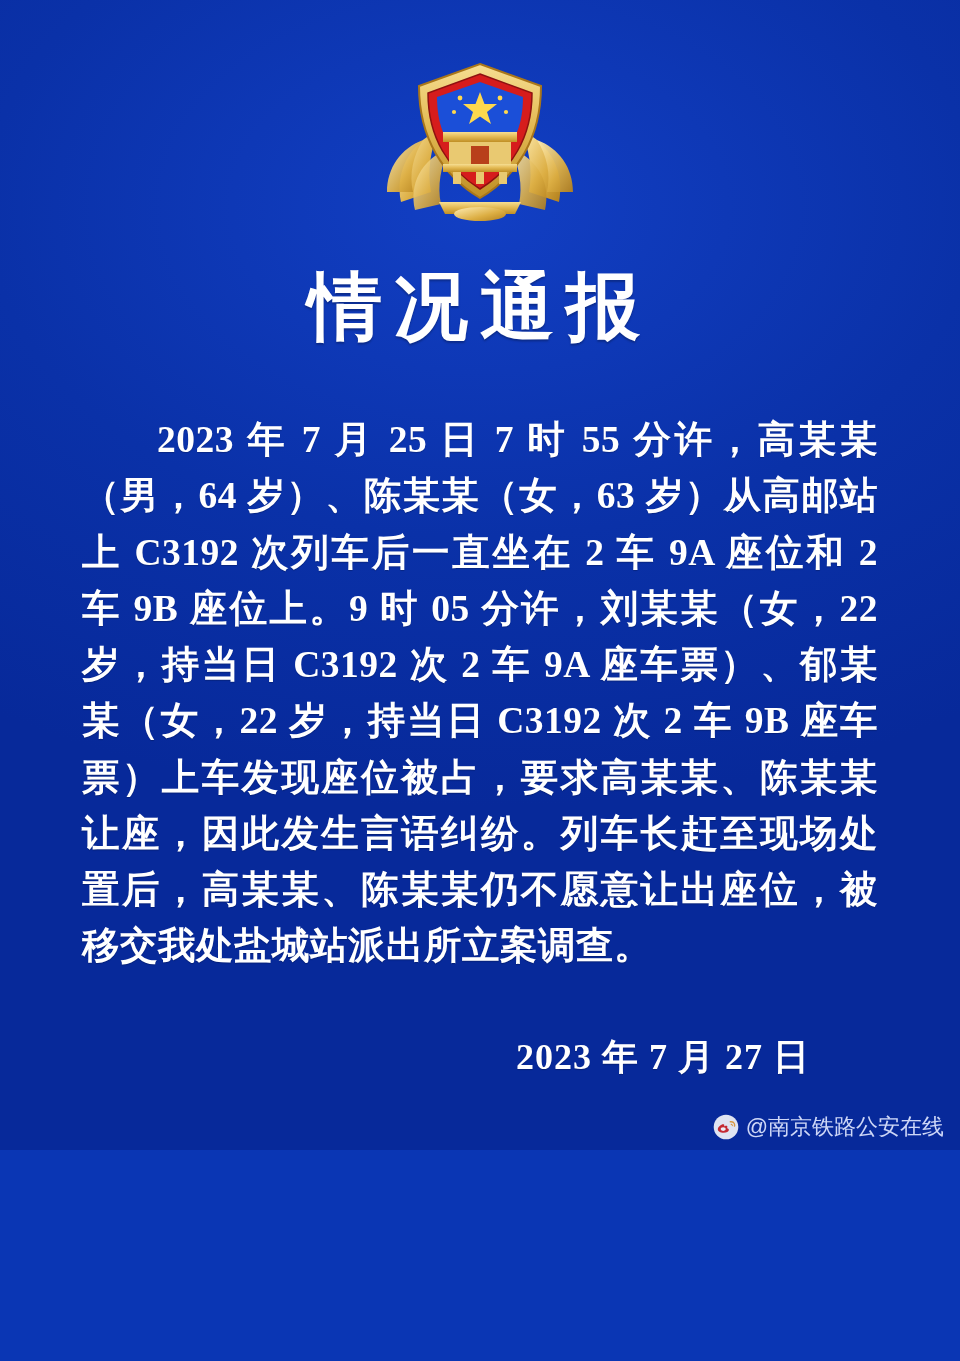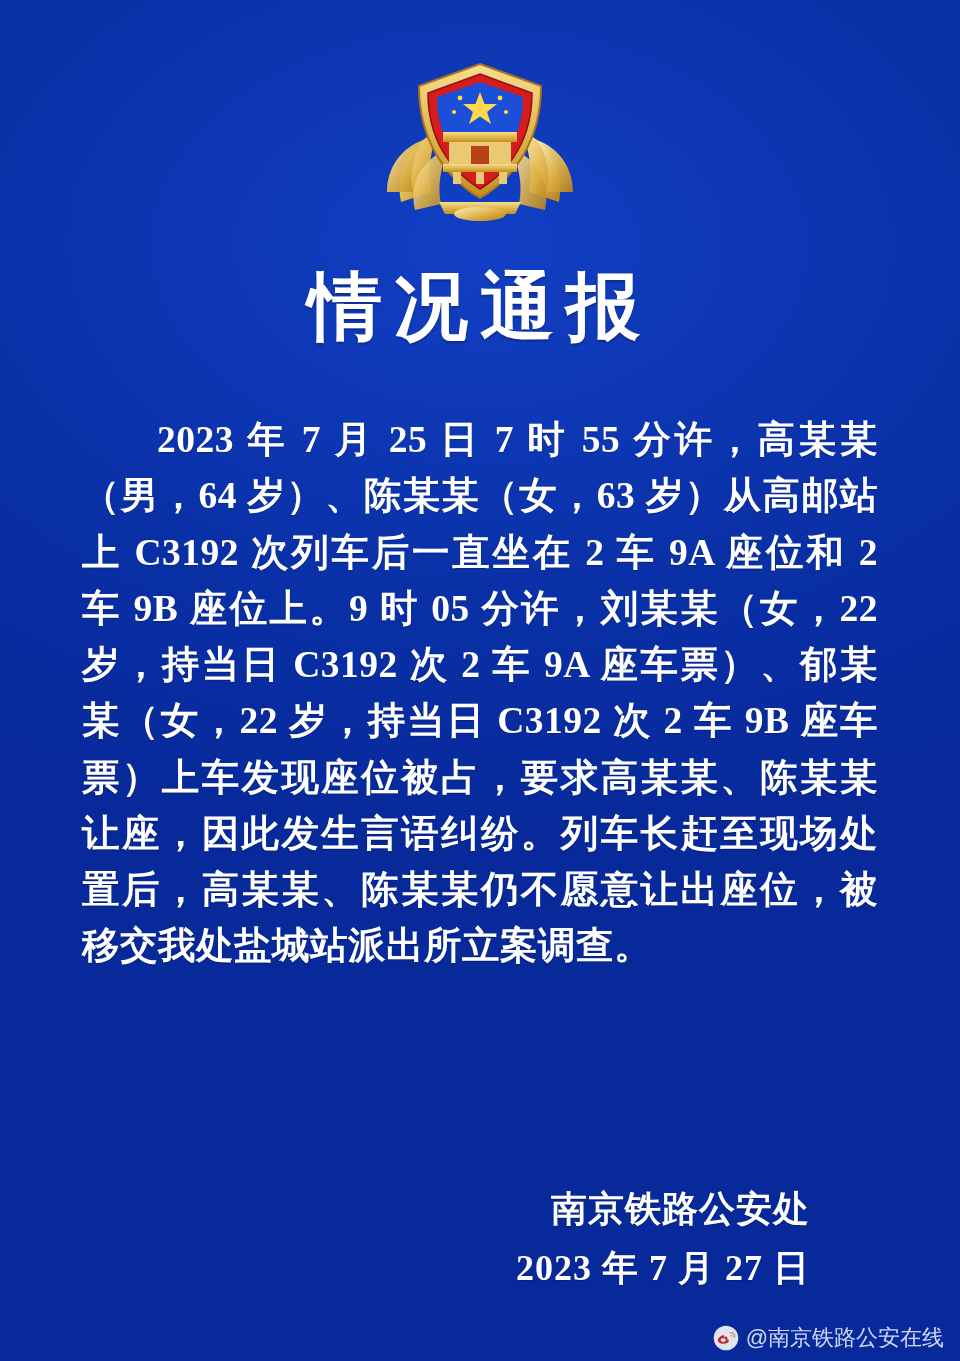--- a/index.html
+++ b/index.html
@@ -18,7 +18,7 @@
   .page {
     position: relative;
     width: 960px;
-    height: 1361px;
+    height: 1150px;
     box-sizing: border-box;
     background:
       radial-gradient(ellipse 900px 600px at 50% 18%, #123fc4 0%, #0a31a8 55%, #07299a 100%),

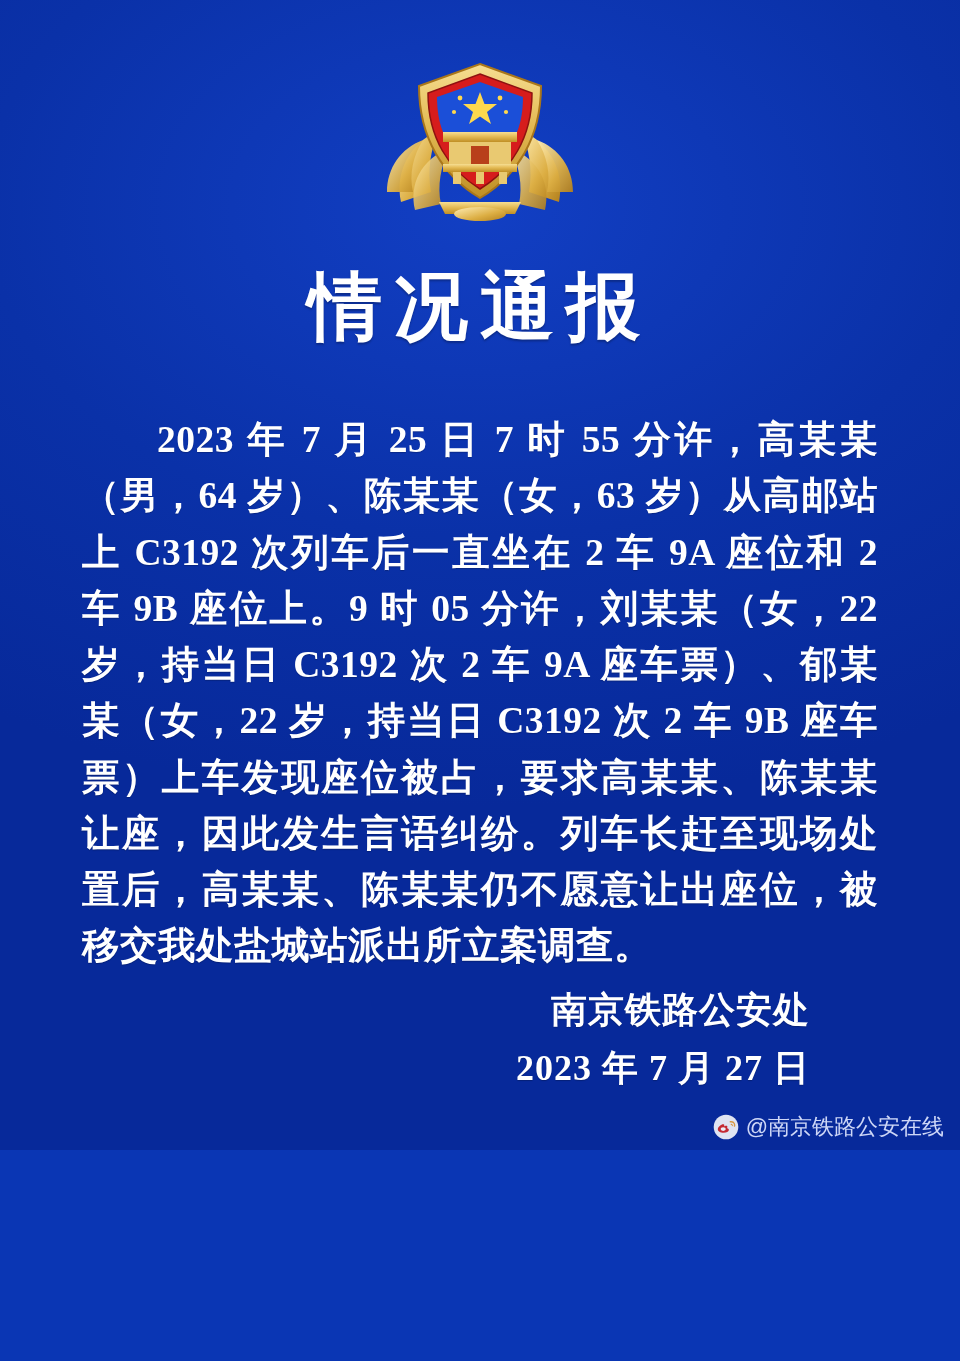--- a/index.html
+++ b/index.html
@@ -167,7 +167,6 @@
   </div>
 
   <div class="signature">
-    <div>南京铁路公安处</div>
     <div>2023 年 7 月 27 日</div>
   </div>
 

